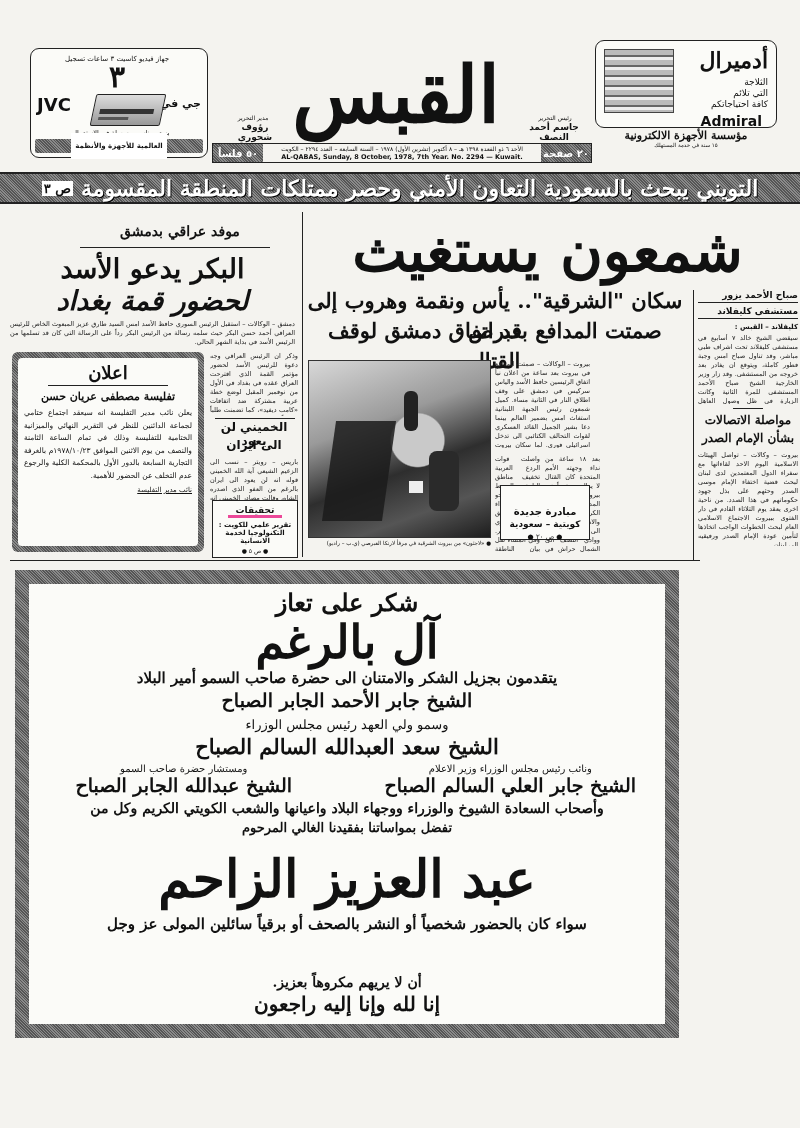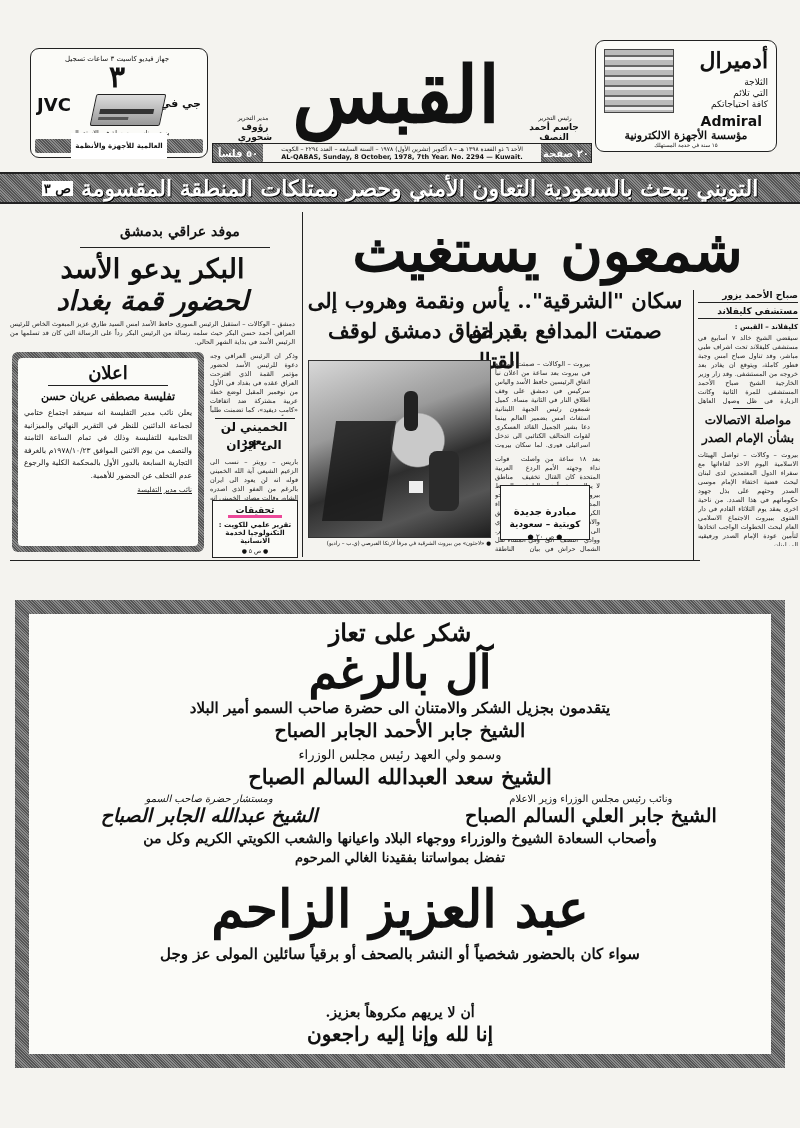--- a/index.html
+++ b/index.html
@@ -13,7 +13,7 @@
   
   .ad-box { border: 1.5px solid #222; border-radius: 9px; background: #fbfbf8; }
   #jvc { left: 30px; top: 48px; width: 178px; height: 110px; }
-  #admiral { left: 595px; top: 40px; width: 182px; height: 112px; }
+  #admiral { left: 595px; top: 40px; width: 182px; height: 88px; }
   .logo { left: 300px; top: 50px; width: 200px; height: 90px; font-family: "DejaVu Serif", serif; font-size: 78px; font-weight: bold; text-align: center; line-height: 90px; letter-spacing: -4px; }
   .dateline { left: 212px; top: 143px; width: 380px; height: 20px; border: 1.5px solid #222; display: flex; align-items: center; }
   .dateline .price, .dateline .pages { width: 50px; height: 100%; color: #fff; font-size: 10px; font-weight: bold; display:flex; align-items:center; justify-content:center; }

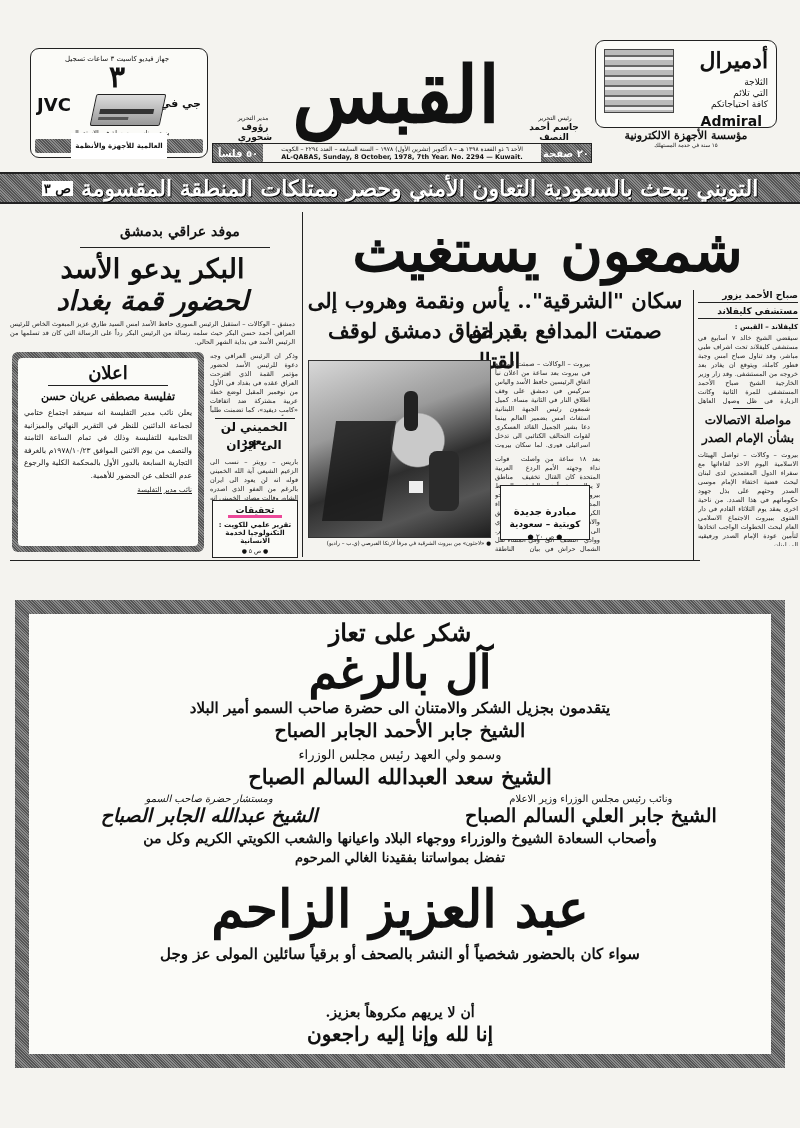--- a/index.html
+++ b/index.html
@@ -29,7 +29,7 @@
   .box { border: 1.5px solid #222; background: #fbfbf8; }
 
   
-  .cond-frame { left: 15px; top: 600px; width: 770px; height: 468px; padding: 14px; }
+  .cond-frame { left: 15px; top: 570px; width: 664px; height: 468px; padding: 14px; }
   .cond-inner { background: #fbfbf8; width: 100%; height: 100%; text-align: center; font-family: "DejaVu Serif", serif; color: #111; position: relative; }
   .cond-inner div { direction: rtl; }
 </style>

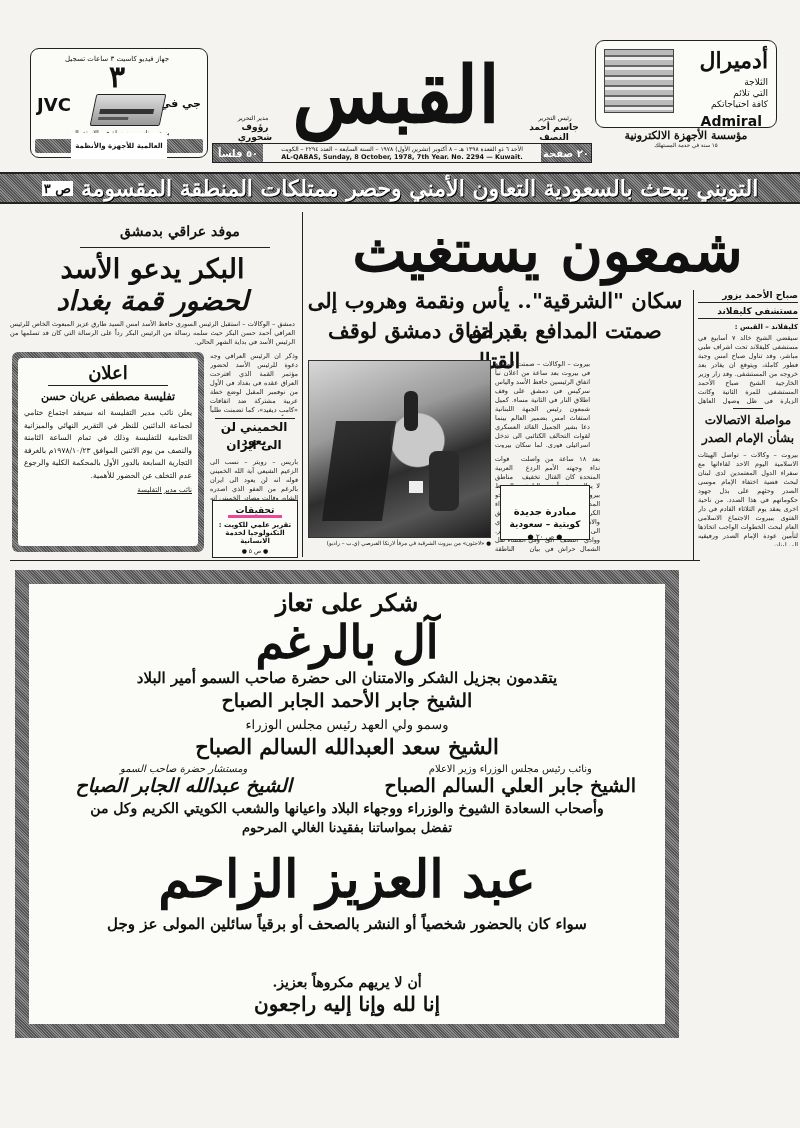--- a/index.html
+++ b/index.html
@@ -166,7 +166,7 @@
         <div style="font-size:10px;">ونائب رئيس مجلس الوزراء وزير الاعلام</div>
         <div style="font-size:19px;font-weight:bold;">الشيخ جابر العلي السالم الصباح</div>
       </div>
-      <div style="width:48%;text-align:center;font-style:italic;">
+      <div style="width:48%;text-align:center;">
         <div style="font-size:10px;">ومستشار حضرة صاحب السمو</div>
         <div style="font-size:19px;font-weight:bold;">الشيخ عبدالله الجابر الصباح</div>
       </div>

